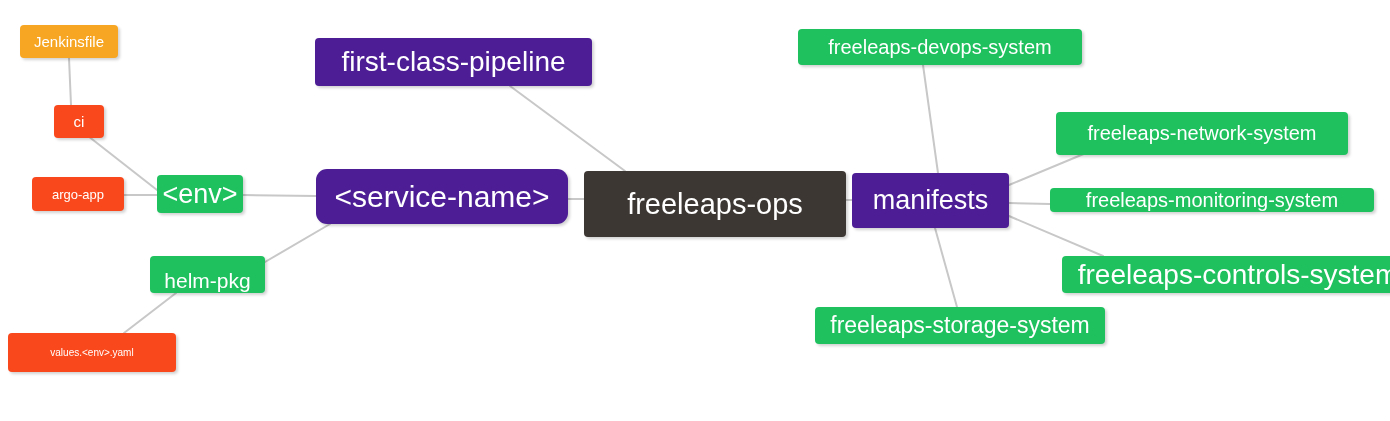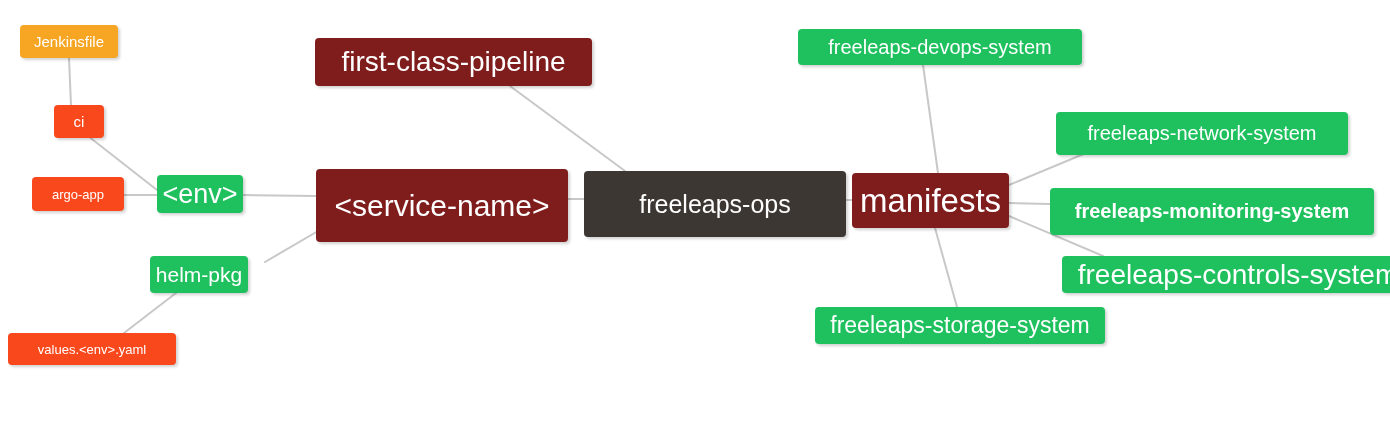--- a/index.html
+++ b/index.html
@@ -22,7 +22,7 @@
     letter-spacing:0px;
   }
   .n-root    {background:#3d3733;}
-  .n-blue    {background:#7f1d1d;}
+  .n-blue    {background:#4c1d95;}
   .n-green   {background:#1ec15e;}
   .n-orange  {background:#f6a623;}
   .n-red     {background:#f9481b;}

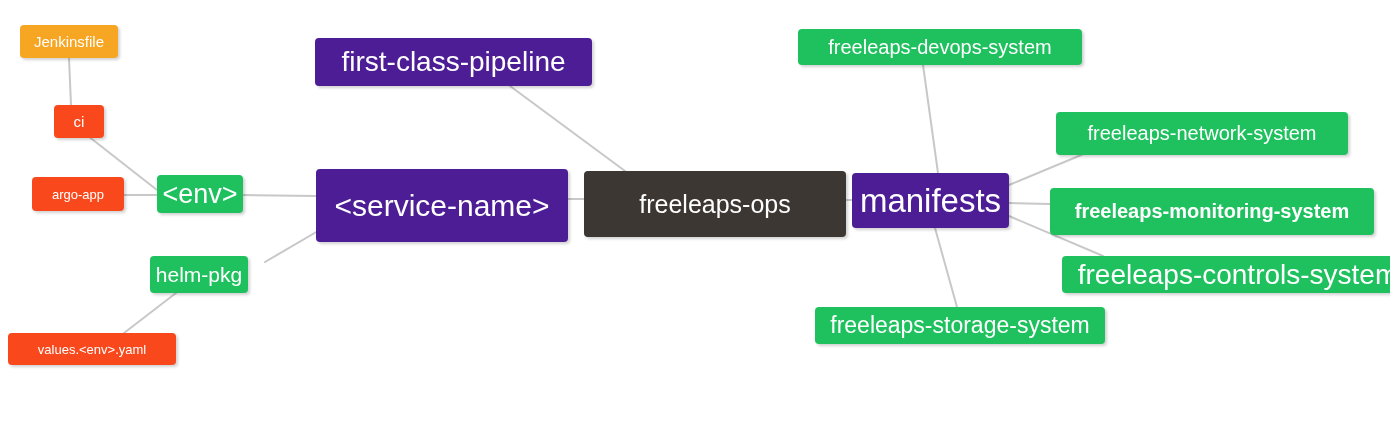--- a/index.html
+++ b/index.html
@@ -69,7 +69,7 @@
       <div class="node n-blue" style="left: 315px; top: 38px; width: 277px; height: 48px; font-size: 28px;">
         <span>first-class-pipeline</span>
       </div>
-      <div class="node n-blue" style="left: 316px; top: 169px; width: 252px; height: 73px; font-size: 30px;">
+      <div class="node n-blue" style="left: 316px; top: 169px; width: 252px; height: 55px; font-size: 30px; border-radius: 11px;">
         <span>&lt;service-name&gt;</span>
       </div>
       <div class="node n-root" style="left: 584px; top: 171px; width: 262px; height: 66px; font-size: 25px;">

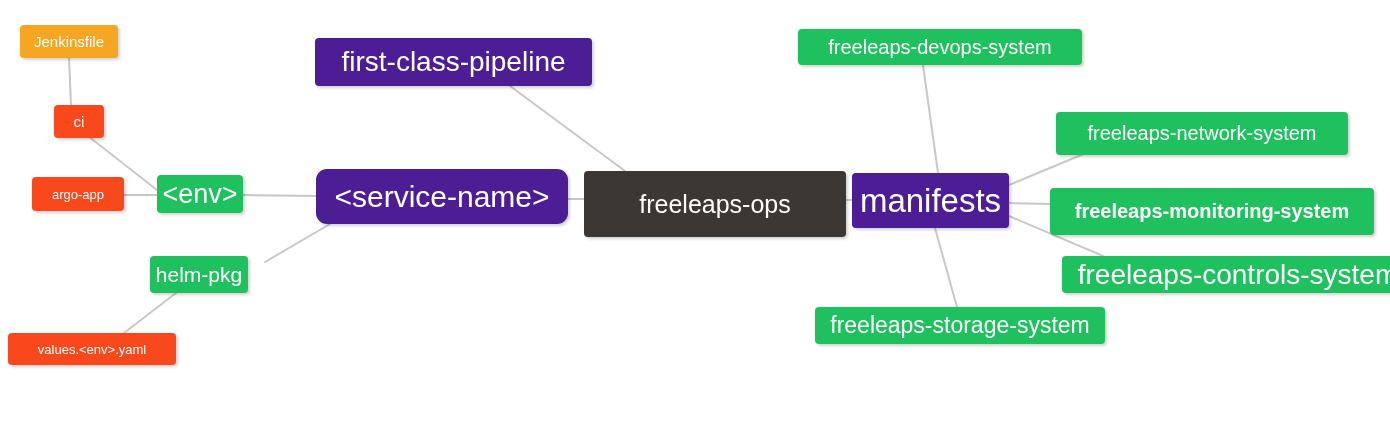--- a/index.html
+++ b/index.html
@@ -72,7 +72,7 @@
       <div class="node n-blue" style="left: 316px; top: 169px; width: 252px; height: 55px; font-size: 30px; border-radius: 11px;">
         <span>&lt;service-name&gt;</span>
       </div>
-      <div class="node n-root" style="left: 584px; top: 171px; width: 262px; height: 66px; font-size: 25px;">
+      <div class="node n-root" style="left: 584px; top: 171px; width: 262px; height: 66px; font-size: 29px;">
         <span>freeleaps-ops</span>
       </div>
       <div class="node n-blue" style="left: 852px; top: 173px; width: 157px; height: 55px; font-size: 33px;">

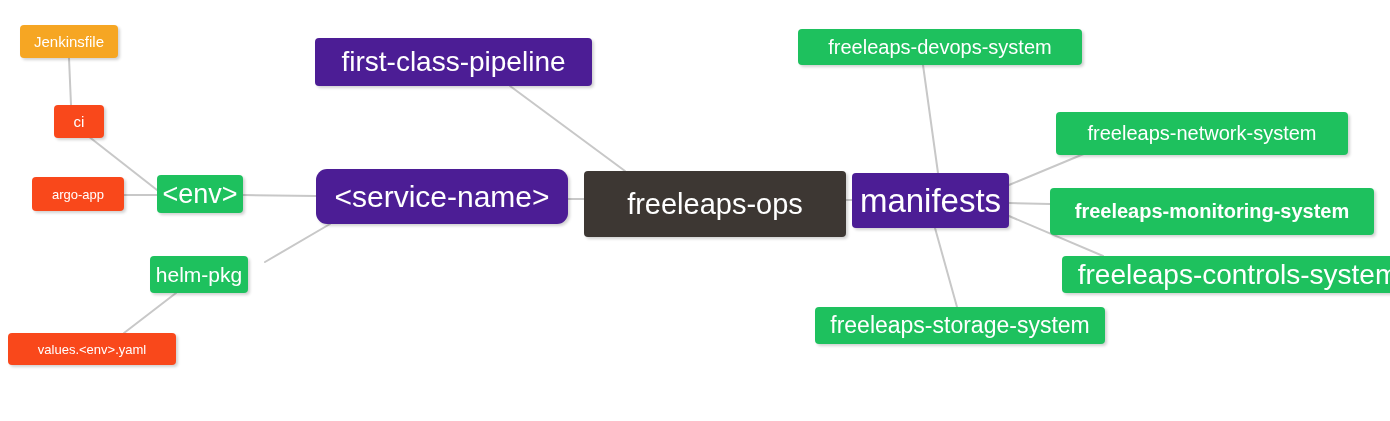--- a/index.html
+++ b/index.html
@@ -75,7 +75,7 @@
       <div class="node n-root" style="left: 584px; top: 171px; width: 262px; height: 66px; font-size: 29px;">
         <span>freeleaps-ops</span>
       </div>
-      <div class="node n-blue" style="left: 852px; top: 173px; width: 157px; height: 55px; font-size: 33px;">
+      <div class="node n-blue" style="left: 852px; top: 173px; width: 157px; height: 55px; font-size: 27px;">
         <span>manifests</span>
       </div>
       <div class="node n-green" style="left: 798px; top: 29px; width: 284px; height: 36px; font-size: 20px;">

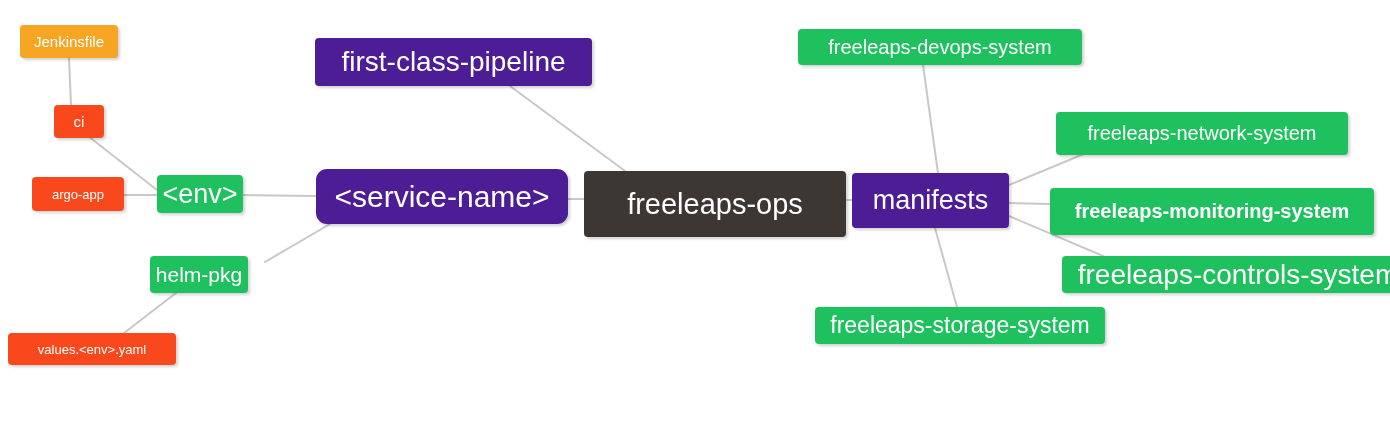--- a/index.html
+++ b/index.html
@@ -84,7 +84,7 @@
       <div class="node n-green" style="left: 1056px; top: 112px; width: 292px; height: 43px; font-size: 20px;">
         <span>freeleaps-network-system</span>
       </div>
-      <div class="node n-green" style="left: 1050px; top: 188px; width: 324px; height: 47px; font-size: 20px; font-weight: bold;">
+      <div class="node n-green" style="left: 1050px; top: 188px; width: 324px; height: 24px; font-size: 20px;">
         <span>freeleaps-monitoring-system</span>
       </div>
       <div class="node n-green" style="left: 1062px; top: 256px; width: 352px; height: 37px; font-size: 28px;">

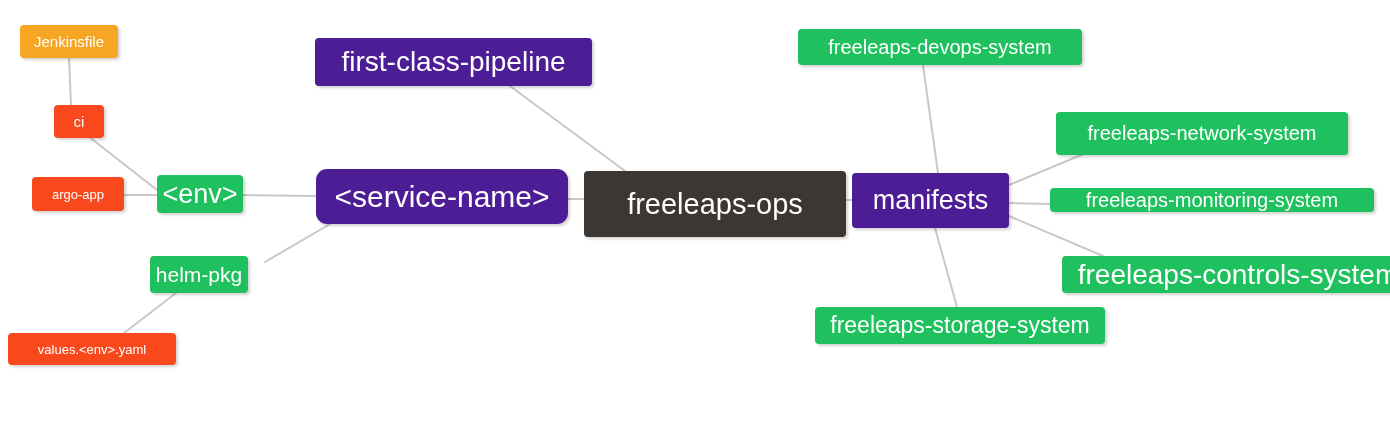--- a/index.html
+++ b/index.html
@@ -60,7 +60,7 @@
       <div class="node n-green" style="left: 157px; top: 175px; width: 86px; height: 38px; font-size: 27px;">
         <span>&lt;env&gt;</span>
       </div>
-      <div class="node n-green" style="left: 150px; top: 256px; width: 98px; height: 37px; font-size: 21px;">
+      <div class="node n-green" style="left: 150px; top: 256px; width: 115px; height: 37px; font-size: 21px; align-items: flex-end;">
         <span>helm-pkg</span>
       </div>
       <div class="node n-red" style="left: 8px; top: 333px; width: 168px; height: 32px; font-size: 13px;">

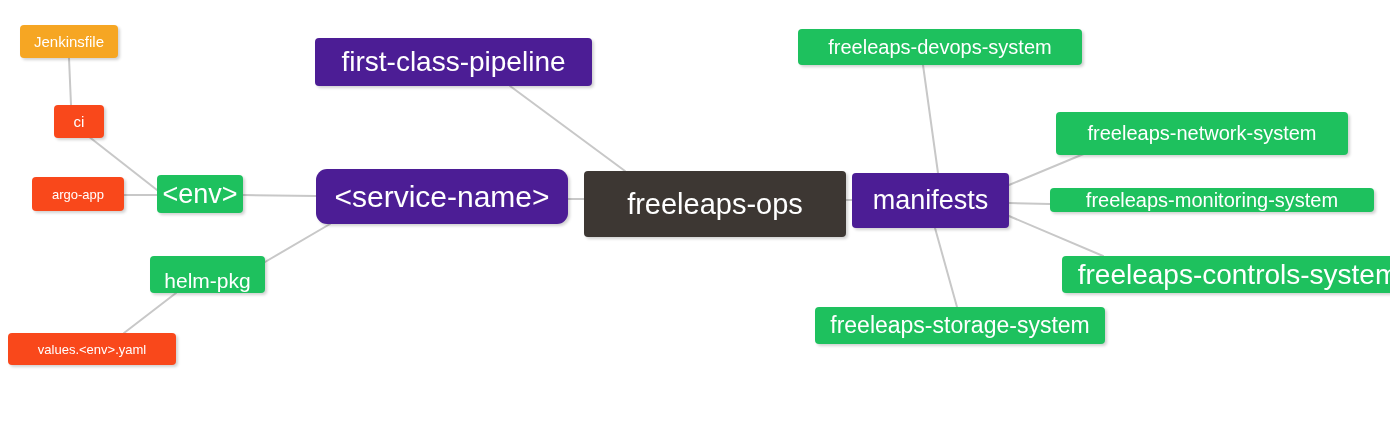--- a/index.html
+++ b/index.html
@@ -63,7 +63,7 @@
       <div class="node n-green" style="left: 150px; top: 256px; width: 115px; height: 37px; font-size: 21px; align-items: flex-end;">
         <span>helm-pkg</span>
       </div>
-      <div class="node n-red" style="left: 8px; top: 333px; width: 168px; height: 32px; font-size: 13px;">
+      <div class="node n-red" style="left: 8px; top: 333px; width: 168px; height: 39px; font-size: 10px;">
         <span>values.&lt;env&gt;.yaml</span>
       </div>
       <div class="node n-blue" style="left: 315px; top: 38px; width: 277px; height: 48px; font-size: 28px;">

